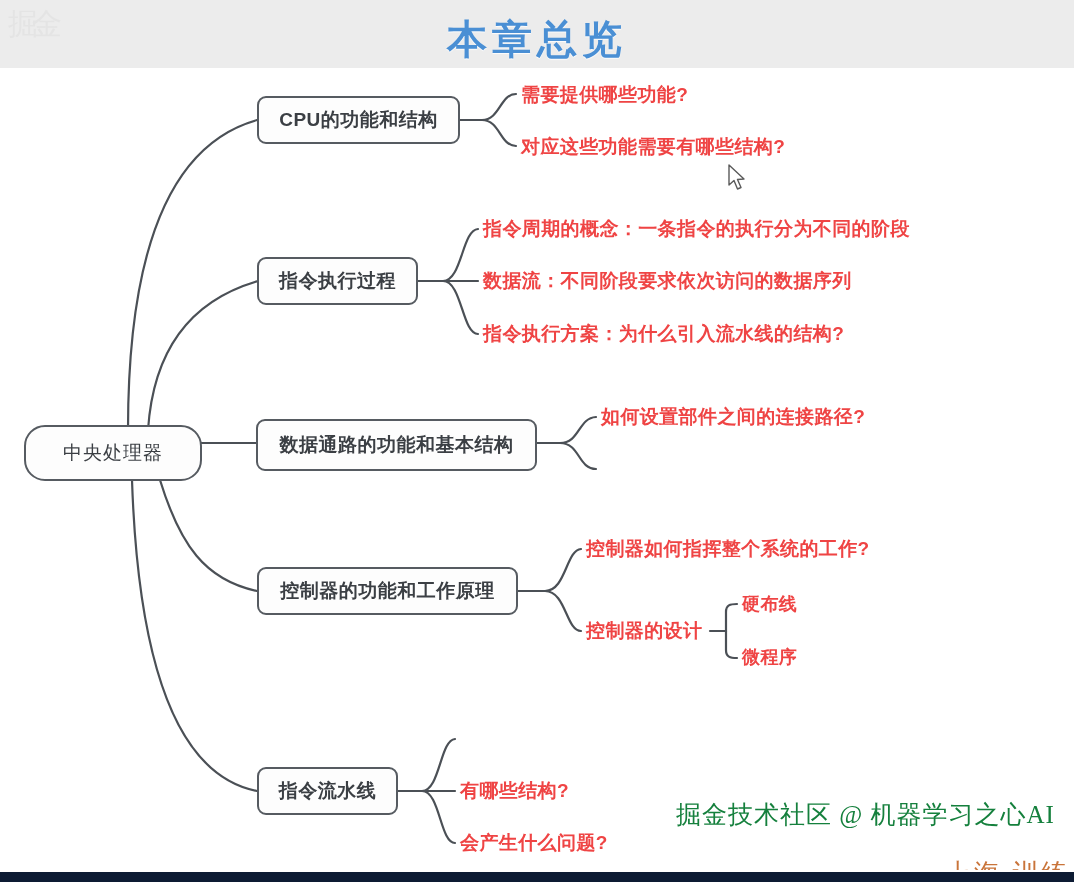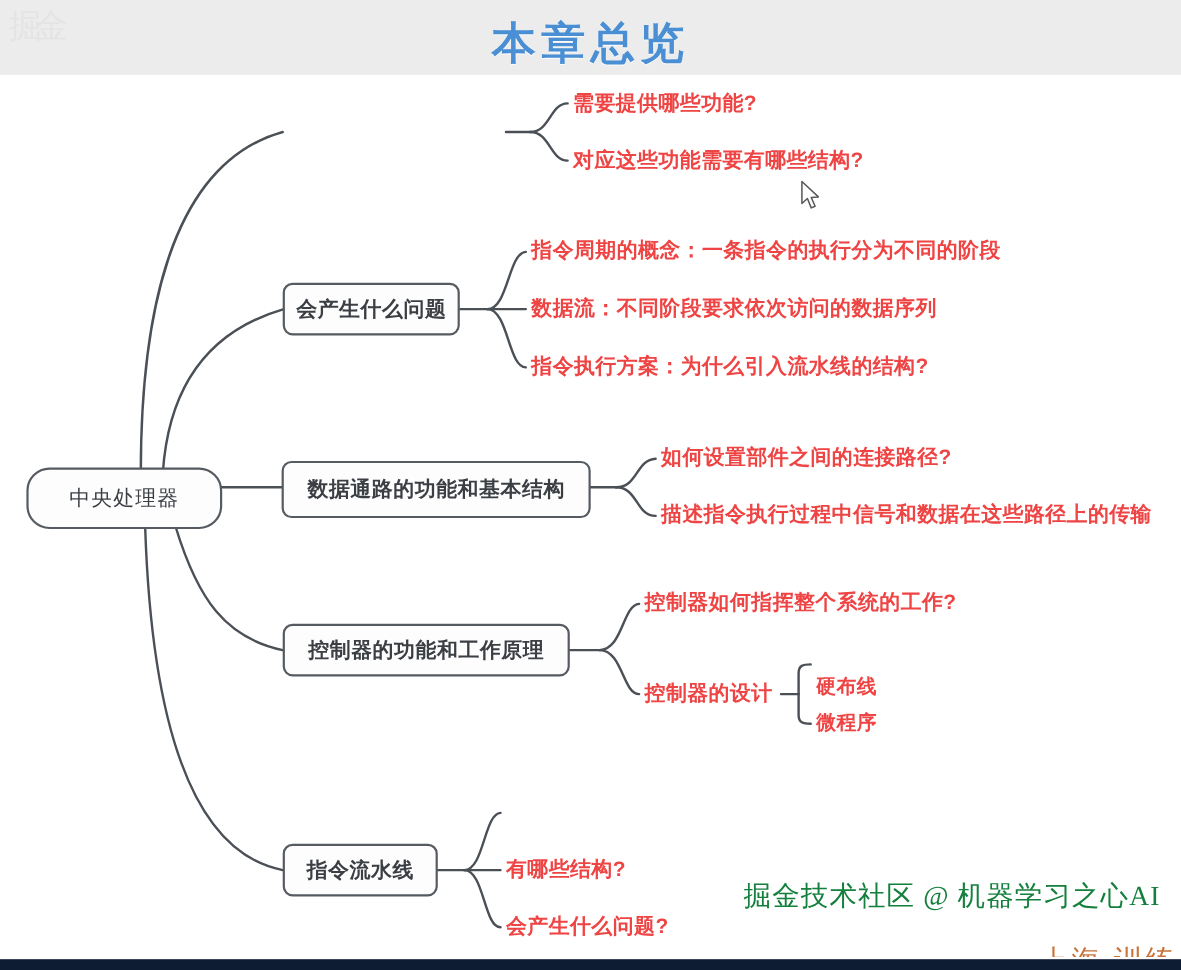--- a/index.html
+++ b/index.html
@@ -187,6 +187,7 @@
 
   <div class="node-box root" style="left:24px; top:425px; width:178px; height:56px;">中央处理器</div>
 
+  <div class="node-box" style="left:257px; top:96px; width:203px; height:48px;">CPU的功能和结构</div>
   <div class="leaf-text" style="left:521px; top:85px;">需要提供哪些功能?</div>
   <div class="leaf-text" style="left:521px; top:137px;">对应这些功能需要有哪些结构?</div>
 

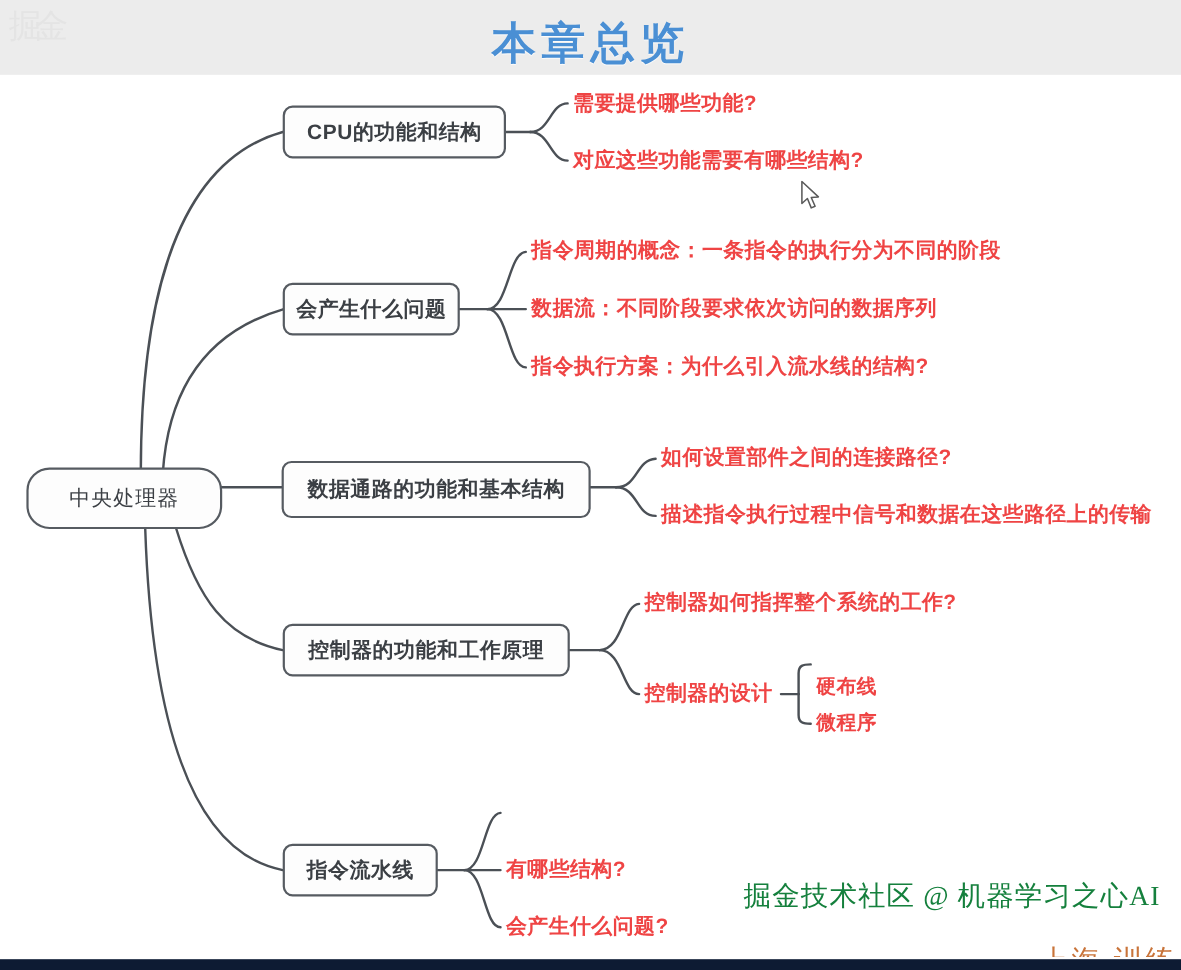--- a/index.html
+++ b/index.html
@@ -191,7 +191,7 @@
   <div class="leaf-text" style="left:521px; top:85px;">需要提供哪些功能?</div>
   <div class="leaf-text" style="left:521px; top:137px;">对应这些功能需要有哪些结构?</div>
 
-  <div class="node-box" style="left:257px; top:257px; width:161px; height:48px;">会产生什么问题</div>
+  <div class="node-box" style="left:257px; top:257px; width:161px; height:48px;">指令执行过程</div>
   <div class="leaf-text" style="left:483px; top:219px;">指令周期的概念：一条指令的执行分为不同的阶段</div>
   <div class="leaf-text" style="left:483px; top:271px;">数据流：不同阶段要求依次访问的数据序列</div>
   <div class="leaf-text" style="left:483px; top:324px;">指令执行方案：为什么引入流水线的结构?</div>

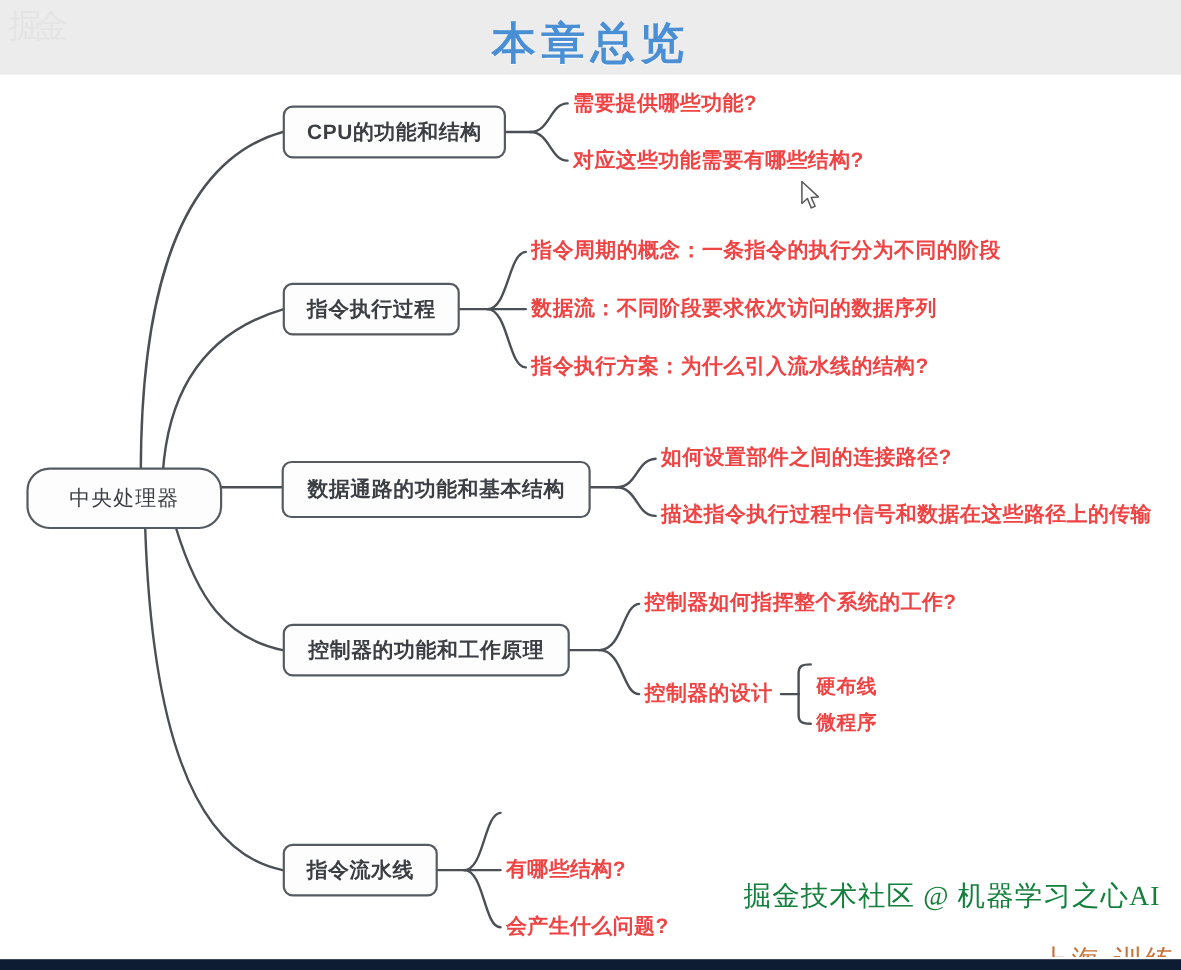--- a/index.html
+++ b/index.html
@@ -198,7 +198,6 @@
 
   <div class="node-box" style="left:256px; top:419px; width:281px; height:52px;">数据通路的功能和基本结构</div>
   <div class="leaf-text" style="left:601px; top:407px;">如何设置部件之间的连接路径?</div>
-  <div class="leaf-text" style="left:601px; top:459px;">描述指令执行过程中信号和数据在这些路径上的传输</div>
 
   <div class="node-box" style="left:257px; top:567px; width:261px; height:48px;">控制器的功能和工作原理</div>
   <div class="leaf-text" style="left:586px; top:539px;">控制器如何指挥整个系统的工作?</div>

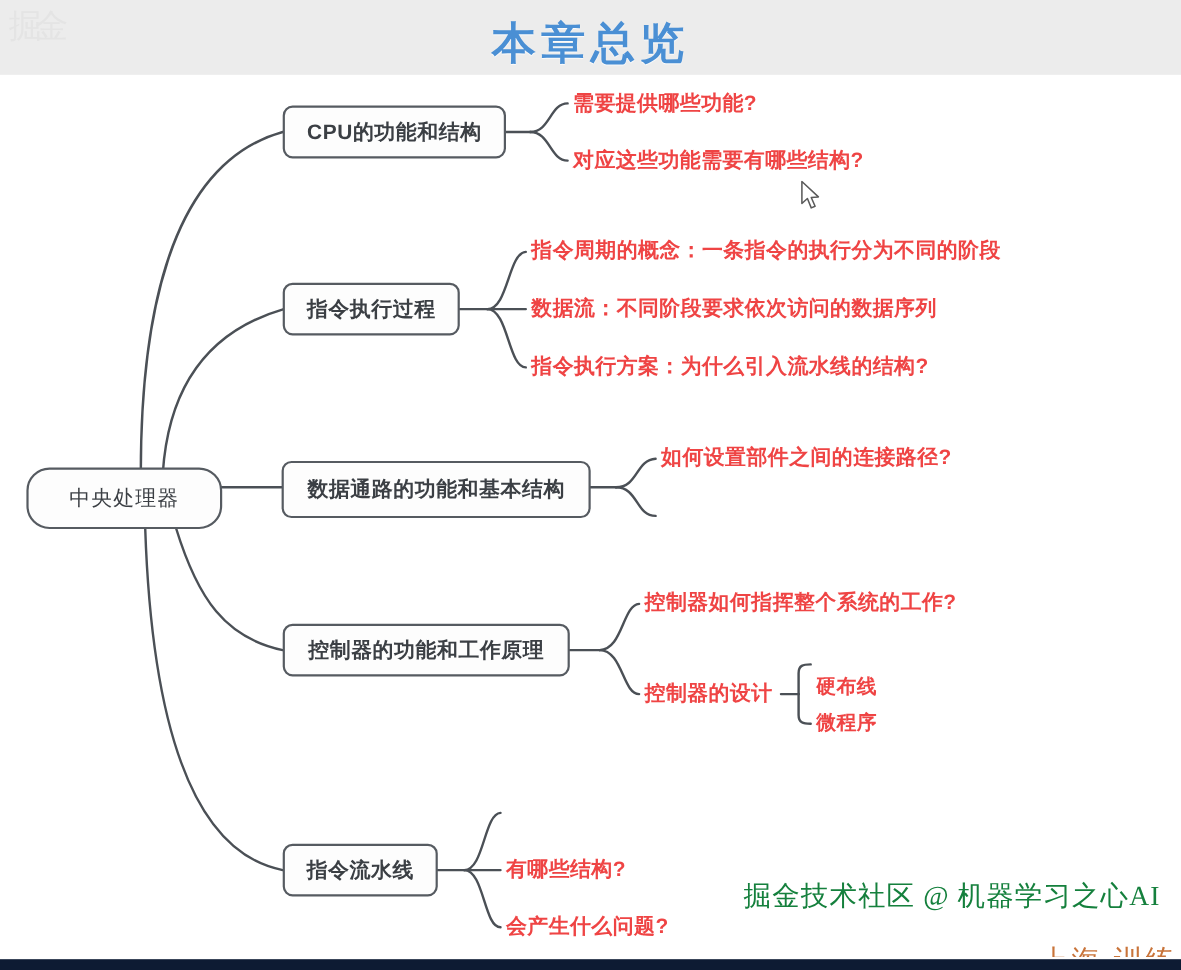--- a/index.html
+++ b/index.html
@@ -202,7 +202,7 @@
   <div class="node-box" style="left:257px; top:567px; width:261px; height:48px;">控制器的功能和工作原理</div>
   <div class="leaf-text" style="left:586px; top:539px;">控制器如何指挥整个系统的工作?</div>
   <div class="leaf-text" style="left:586px; top:621px;">控制器的设计</div>
-  <div class="leaf-text sub" style="left:742px; top:595px;margin-top:20px;">硬布线</div>
+  <div class="leaf-text sub" style="left:742px; top:595px;">硬布线</div>
   <div class="leaf-text sub" style="left:742px; top:648px;">微程序</div>
 
   <div class="node-box" style="left:257px; top:767px; width:141px; height:48px;">指令流水线</div>

